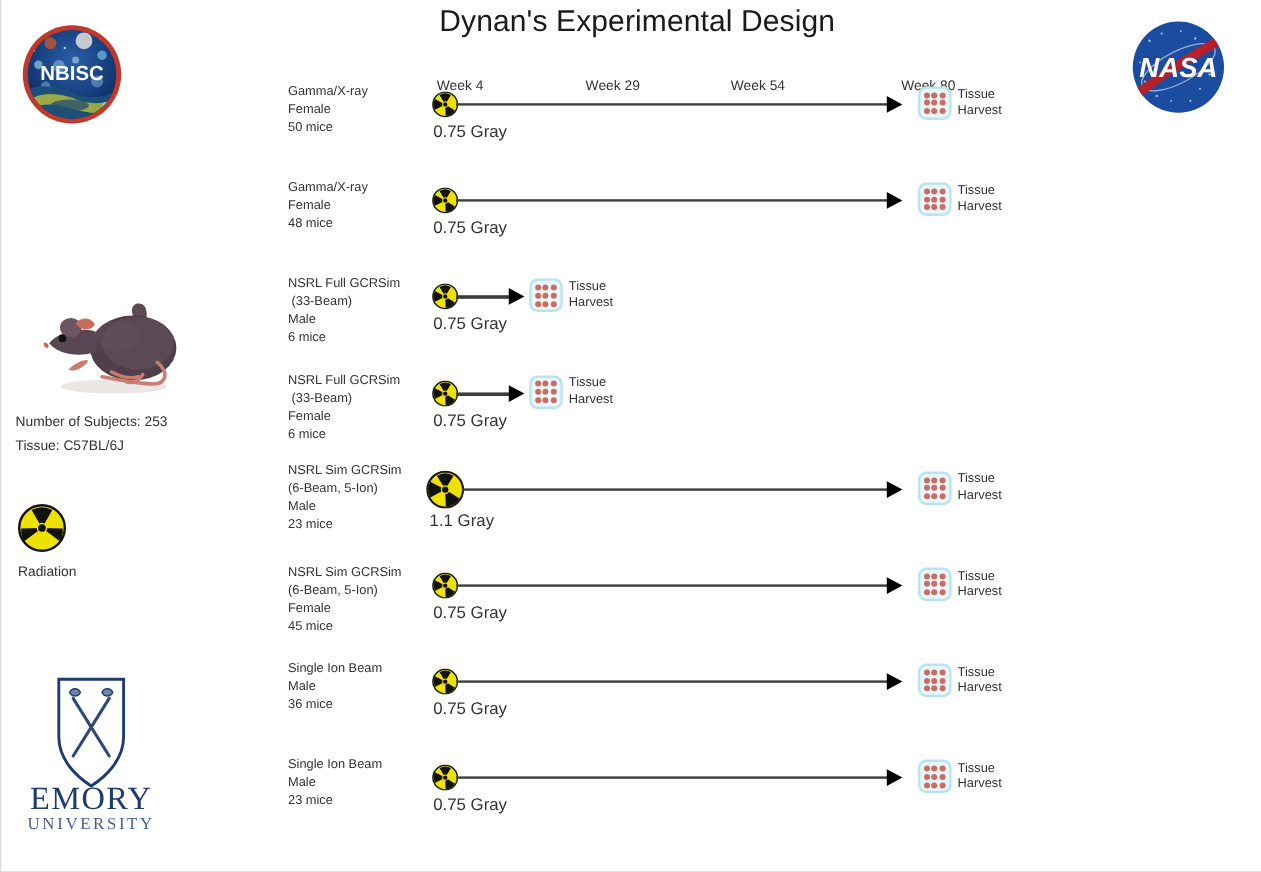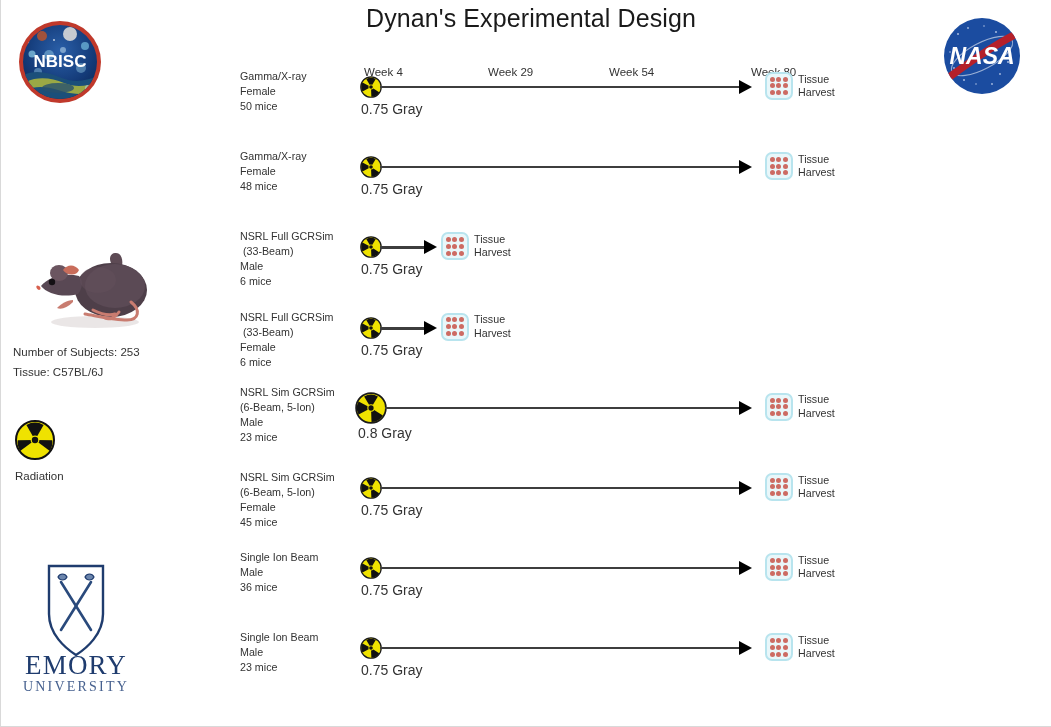--- a/index.html
+++ b/index.html
@@ -457,7 +457,7 @@
             <circle cx="20" cy="20" r="3.3" fill="#111111"></circle>
           </svg>
         </div>
-        <div class="dose-label" style="left: 345px; top: 36px;">0.8 Gray</div>
+        <div class="dose-label" style="left: 345px; top: 36px;">1.1 Gray</div>
         <div class="timeline" style="left: 372px; top: 18px; width: 355px; height: 2px;"></div>
         <div class="arrowhead" style="left: 726px; top: 12px;"></div>
         <div class="harvest" style="left: 752px; top: 4px;">

